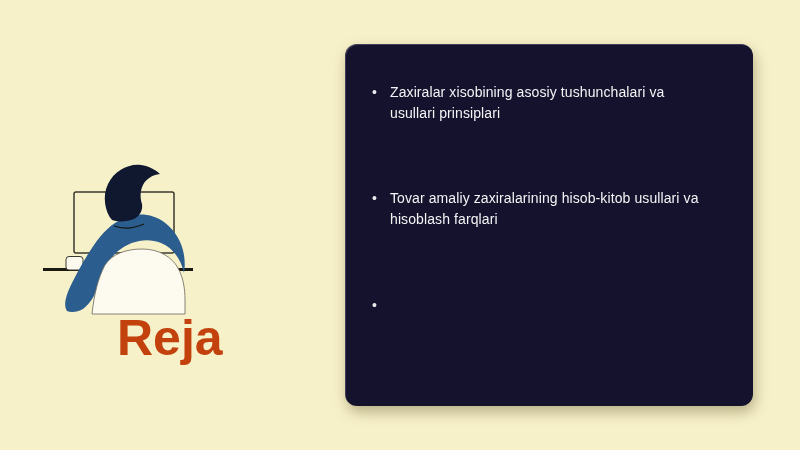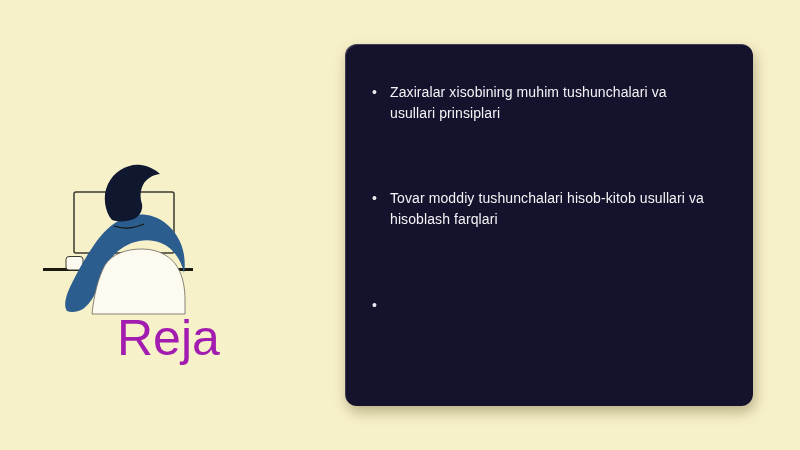--- a/index.html
+++ b/index.html
@@ -79,7 +79,7 @@
     <div class="bullet b1">
       <span class="marker">•</span>
       <span class="text">
-        <span class="line">Zaxiralar xisobining muhim tushunchalari va</span>
+        <span class="line">Zaxiralar xisobining asosiy tushunchalari va</span>
         <span class="line">usullari prinsiplari</span>
       </span>
     </div>

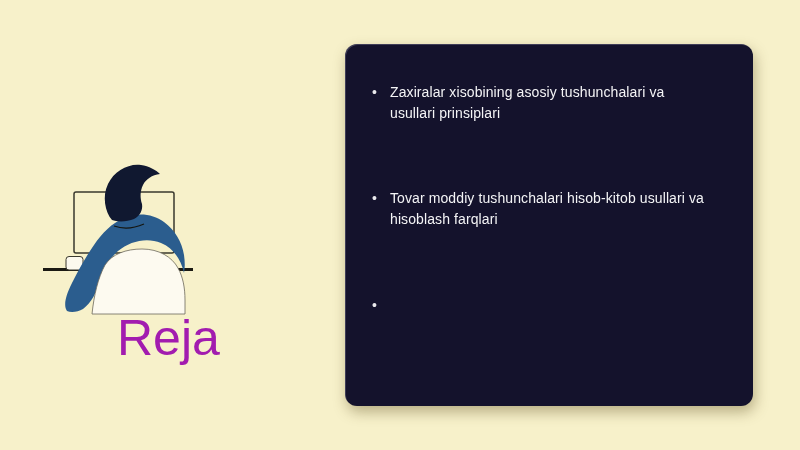--- a/index.html
+++ b/index.html
@@ -87,7 +87,7 @@
     <div class="bullet b2">
       <span class="marker">•</span>
       <span class="text">
-        <span class="line">Tovar moddiy tushunchalari hisob-kitob usullari va</span>
+        <span class="line">Tovar amaliy zaxiralarining hisob-kitob usullari va</span>
         <span class="line">hisoblash farqlari</span>
       </span>
     </div>

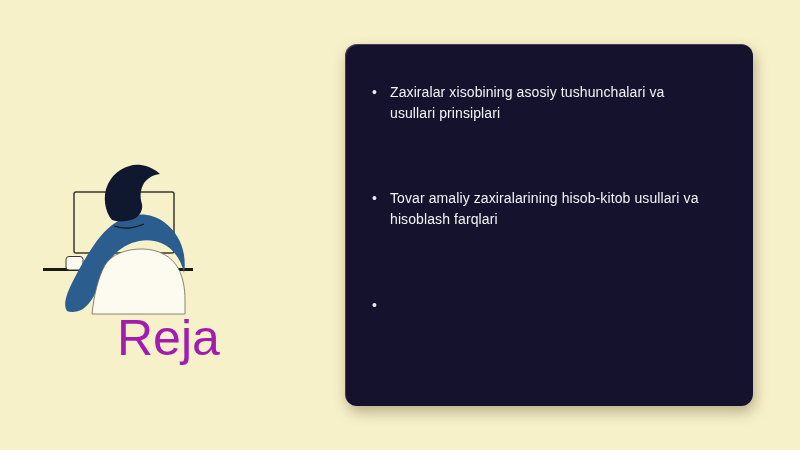--- a/index.html
+++ b/index.html
@@ -24,7 +24,7 @@
   .b1{top:38px}.b2{top:144px}.b3{top:251px}
   .title{
     position:absolute;left:117px;top:311px;
-    font-size:50px;line-height:1.1;color:#a21caf;
+    font-size:50px;line-height:1.1;color:#c2410c;font-weight:bold;
   }
 </style>
 </head>

